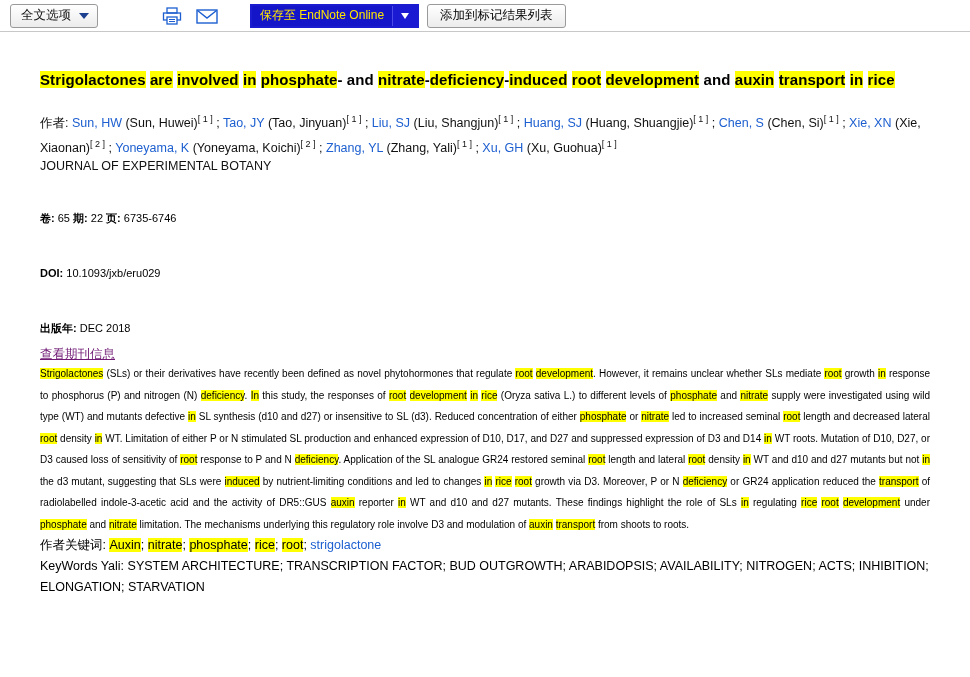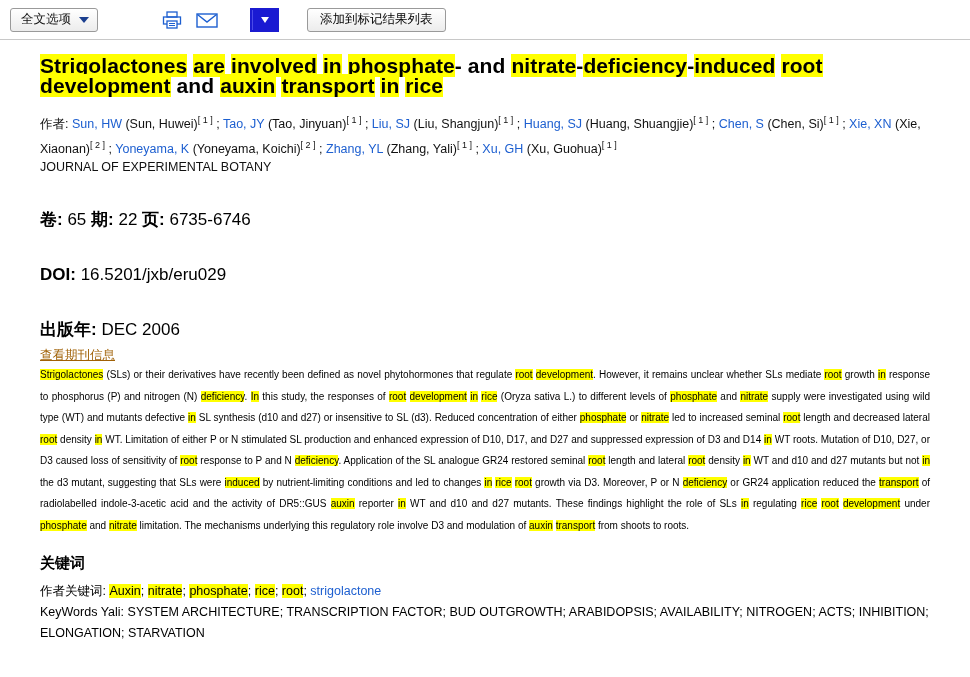--- a/index.html
+++ b/index.html
@@ -25,7 +25,7 @@
 
   
   .toolbar {
-    height: 40px;
+    height: 32px;
     border-bottom: 1px solid #c8c8c8;
     display: flex;
     align-items: center;

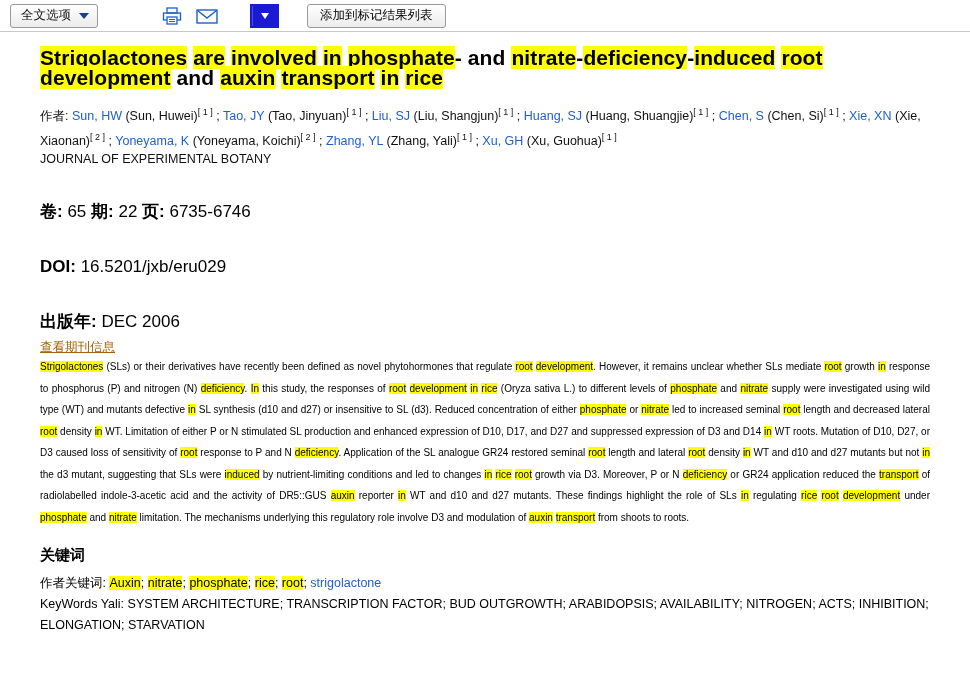--- a/index.html
+++ b/index.html
@@ -220,6 +220,7 @@
     </div>
 
     <div class="btn-endnote">
+      <span class="label">保存至 EndNote Online</span>
       <span class="split">
         <span class="caret"></span>
       </span>

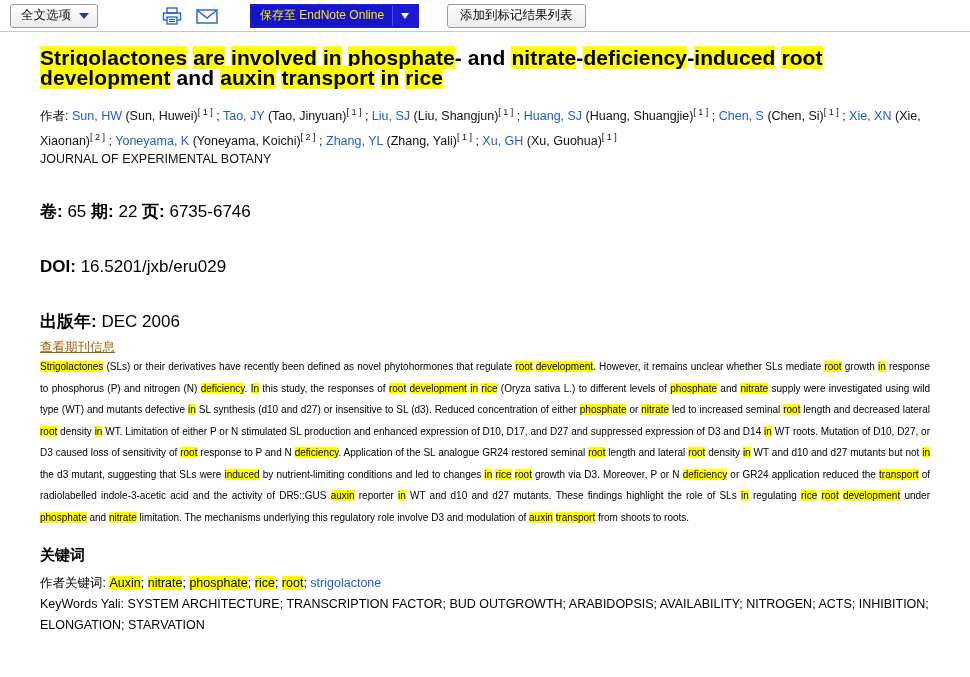--- a/index.html
+++ b/index.html
@@ -96,7 +96,7 @@
     border-top: 6px solid #ffffff;
   }
   .btn-marked {
-    margin-left: 28px;
+    margin-left: 8px;
     border: 1px solid #9a9a9a;
     border-radius: 3px;
     background: linear-gradient(#ffffff, #ececec);

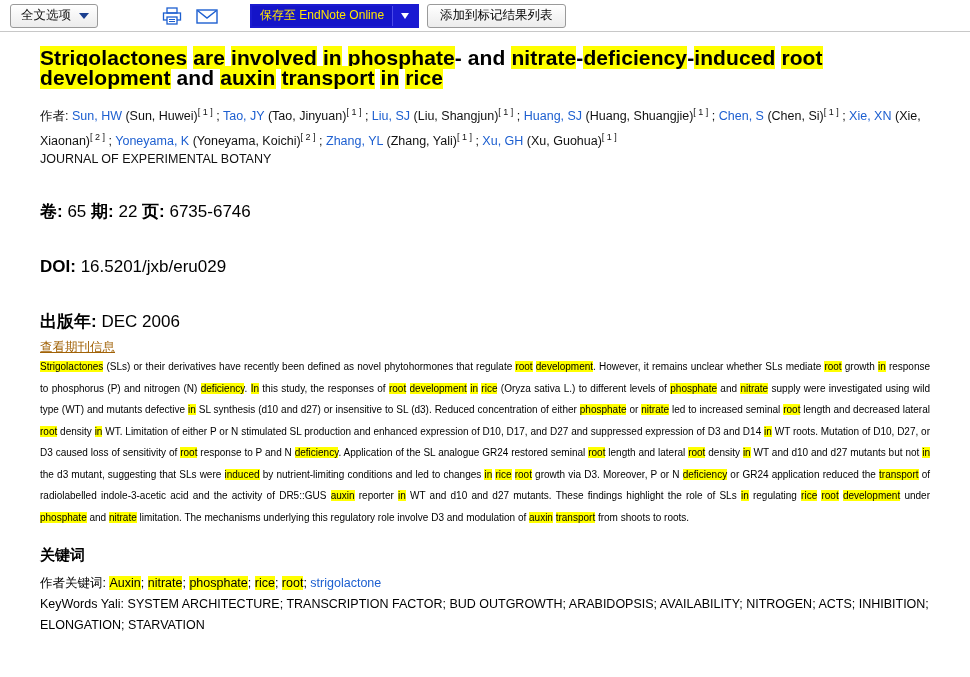--- a/index.html
+++ b/index.html
@@ -120,10 +120,10 @@
     padding: 0;
   }
   .title {
-    font-size: 21px;
+    font-size: 15px;
     font-weight: bold;
-    line-height: 20px;
-    margin: 0 0 14px 0;
+    line-height: 31px;
+    margin: 16px 0 14px 0;
     letter-spacing: 0.1px;
   }
   .authors {

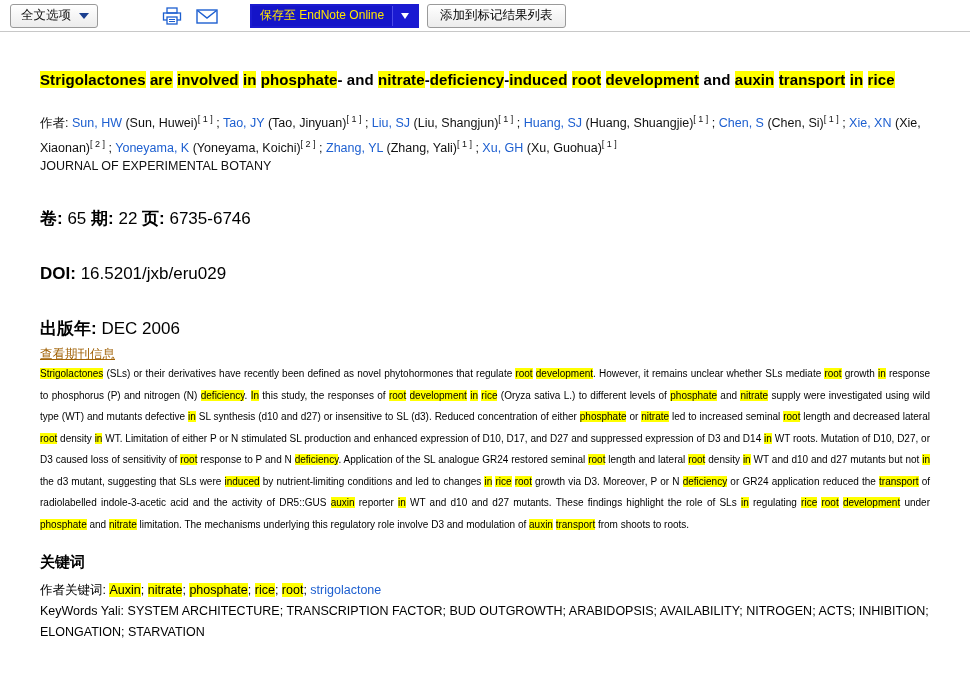--- a/index.html
+++ b/index.html
@@ -147,7 +147,7 @@
     margin-bottom: 21px;
   }
   .meta-row {
-    font-size: 17px;
+    font-size: 11px;
     line-height: 19px;
     margin-top: 36px;
   }

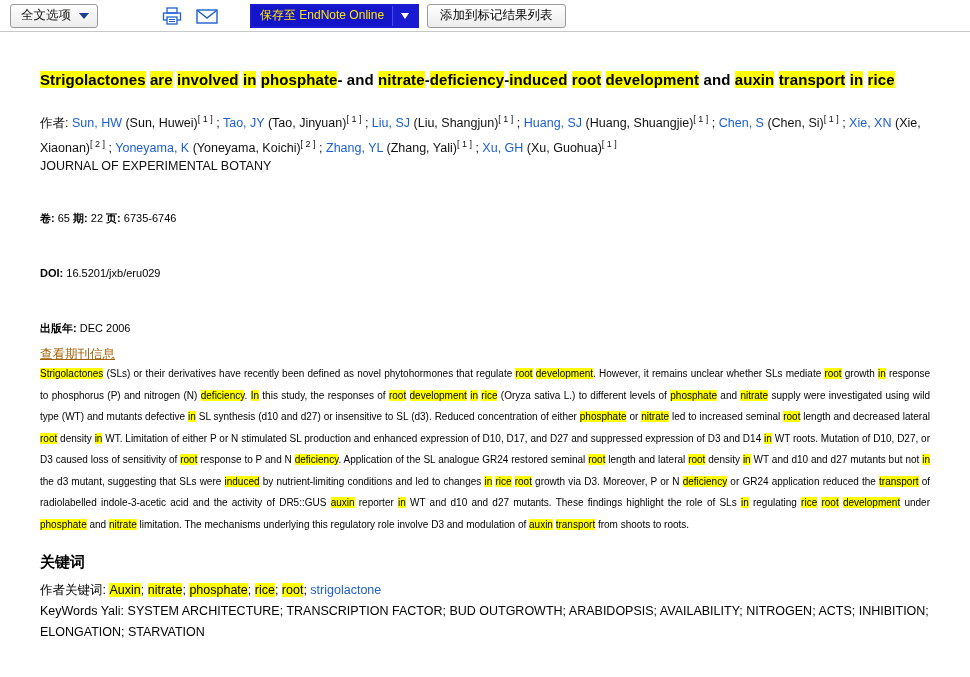--- a/index.html
+++ b/index.html
@@ -246,7 +246,7 @@
 
     <div class="meta-row">
       <span class="meta-label">DOI:</span>
-      <span class="meta-val">16.5201/jxb/eru029</span>
+      <span class="meta-val">10.1093/jxb/eru029</span>
     </div>
 
     <div class="meta-row">

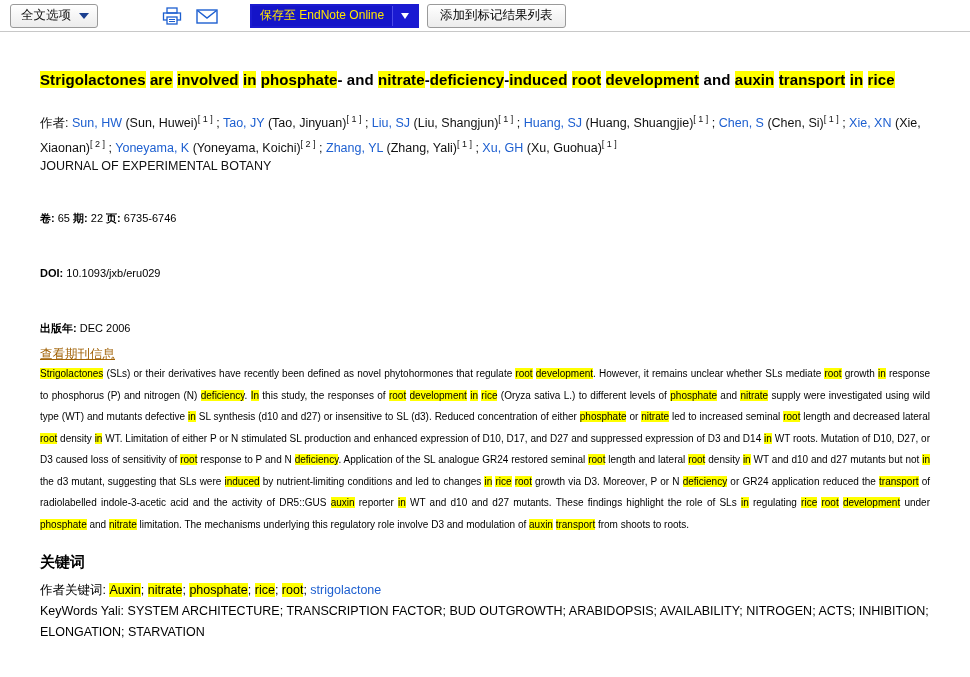--- a/index.html
+++ b/index.html
@@ -251,7 +251,7 @@
 
     <div class="meta-row">
       <span class="meta-label">出版年:</span>
-      <span class="meta-val">DEC 2006</span>
+      <span class="meta-val">DEC 2018</span>
     </div>
 
     <a class="link-journal">查看期刊信息</a>

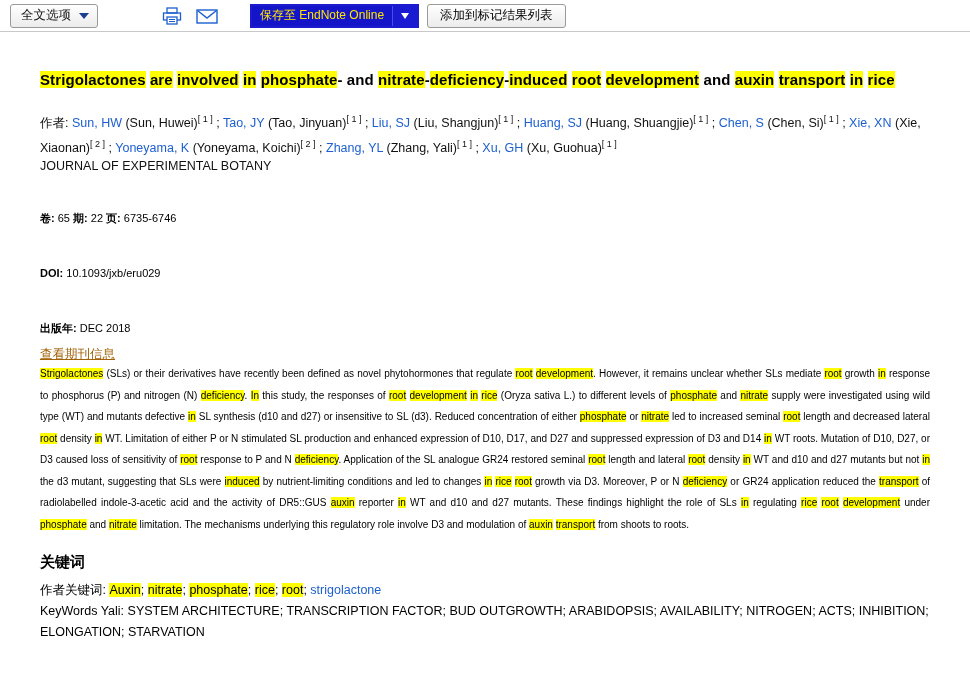--- a/index.html
+++ b/index.html
@@ -158,7 +158,7 @@
   .link-journal {
     display: inline-block;
     margin-top: 8px;
-    color: #a16207;
+    color: #701a75;
     text-decoration: underline;
     font-size: 12.5px;
     cursor: pointer;

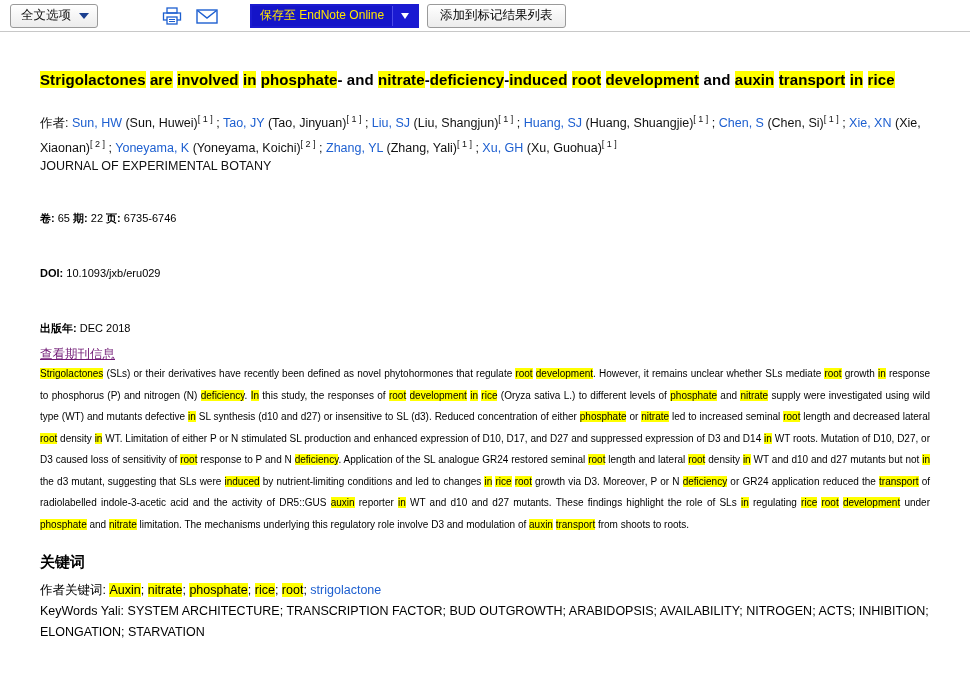--- a/index.html
+++ b/index.html
@@ -258,7 +258,6 @@
 
     <div class="abstract" id="abstract-text"><mark>Strigolactones</mark><span> (SLs) or their derivatives have recently been defined as novel phytohormones that regulate </span><mark>root</mark><span> </span><mark>development</mark><span>. However, it remains unclear whether SLs mediate </span><mark>root</mark><span> growth </span><mark>in</mark><span> response to phosphorus (P) and nitrogen (N) </span><mark>deficiency</mark><span>. </span><mark>In</mark><span> this study, the responses of </span><mark>root</mark><span> </span><mark>development</mark><span> </span><mark>in</mark><span> </span><mark>rice</mark><span> (Oryza sativa L.) to different levels of </span><mark>phosphate</mark><span> and </span><mark>nitrate</mark><span> supply were investigated using wild type (WT) and mutants defective </span><mark>in</mark><span> SL synthesis (d10 and d27) or insensitive to SL (d3). Reduced concentration of either </span><mark>phosphate</mark><span> or </span><mark>nitrate</mark><span> led to increased seminal </span><mark>root</mark><span> length and decreased lateral </span><mark>root</mark><span> density </span><mark>in</mark><span> WT. Limitation of either P or N stimulated SL production and enhanced expression of D10, D17, and D27 and suppressed expression of D3 and D14 </span><mark>in</mark><span> WT roots. Mutation of D10, D27, or D3 caused loss of sensitivity of </span><mark>root</mark><span> response to P and N </span><mark>deficiency</mark><span>. Application of the SL analogue GR24 restored seminal </span><mark>root</mark><span> length and lateral </span><mark>root</mark><span> density </span><mark>in</mark><span> WT and d10 and d27 mutants but not </span><mark>in</mark><span> the d3 mutant, suggesting that SLs were </span><mark>induced</mark><span> by nutrient-limiting conditions and led to changes </span><mark>in</mark><span> </span><mark>rice</mark><span> </span><mark>root</mark><span> growth via D3. Moreover, P or N </span><mark>deficiency</mark><span> or GR24 application reduced the </span><mark>transport</mark><span> of radiolabelled indole-3-acetic acid and the activity of DR5::GUS </span><mark>auxin</mark><span> reporter </span><mark>in</mark><span> WT and d10 and d27 mutants. These findings highlight the role of SLs </span><mark>in</mark><span> regulating </span><mark>rice</mark><span> </span><mark>root</mark><span> </span><mark>development</mark><span> under </span><mark>phosphate</mark><span> and </span><mark>nitrate</mark><span> limitation. The mechanisms underlying this regulatory role involve D3 and modulation of </span><mark>auxin</mark><span> </span><mark>transport</mark><span> from shoots to roots.</span></div>
 
-    <div class="section-head">关键词</div>
     <div class="kw-row">
       <span class="kw-label">作者关键词:</span>
       <span id="author-keywords"> <mark>Auxin</mark><span>; </span><mark>nitrate</mark><span>; </span><mark>phosphate</mark><span>; </span><mark>rice</mark><span>; </span><mark>root</mark><span>; </span><span class="kw-link">strigolactone</span></span>

